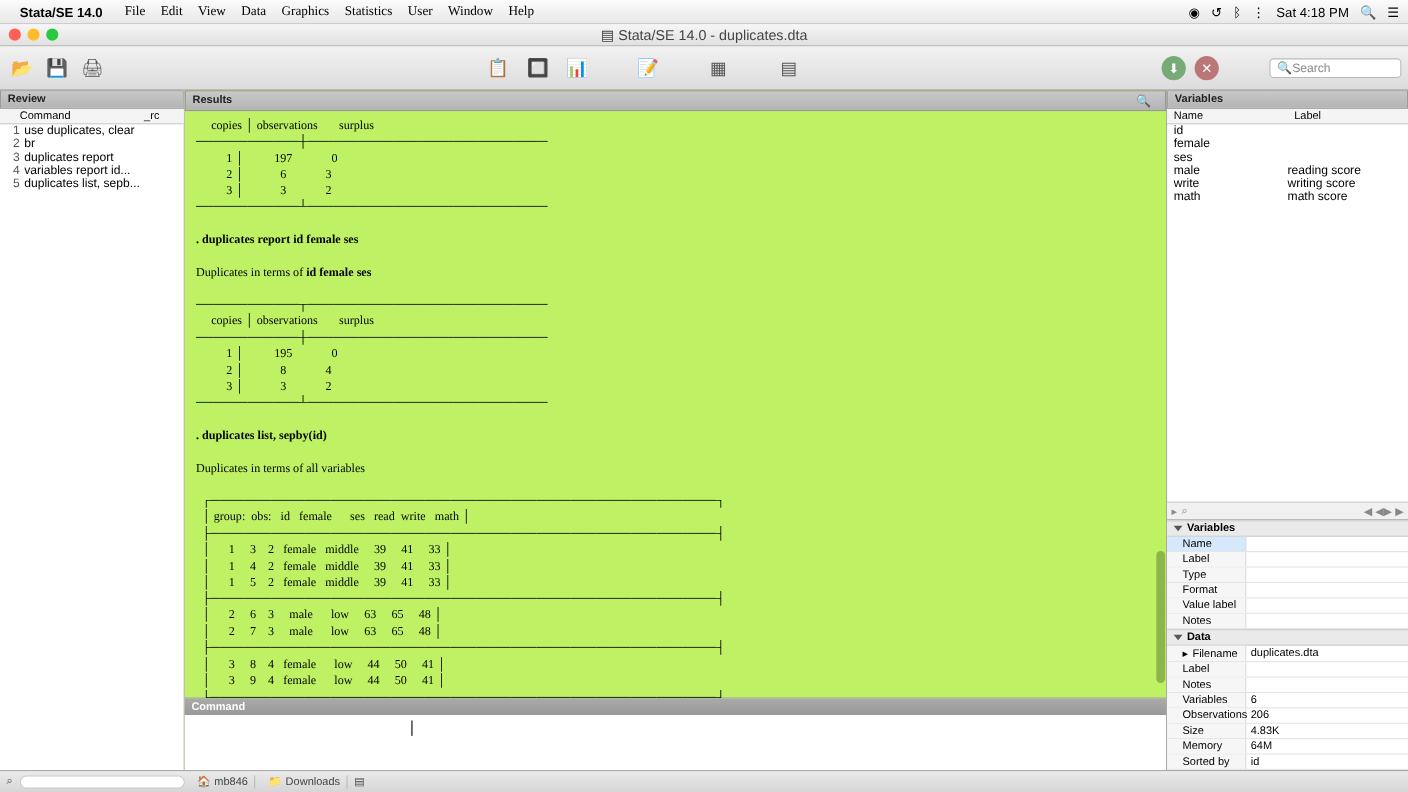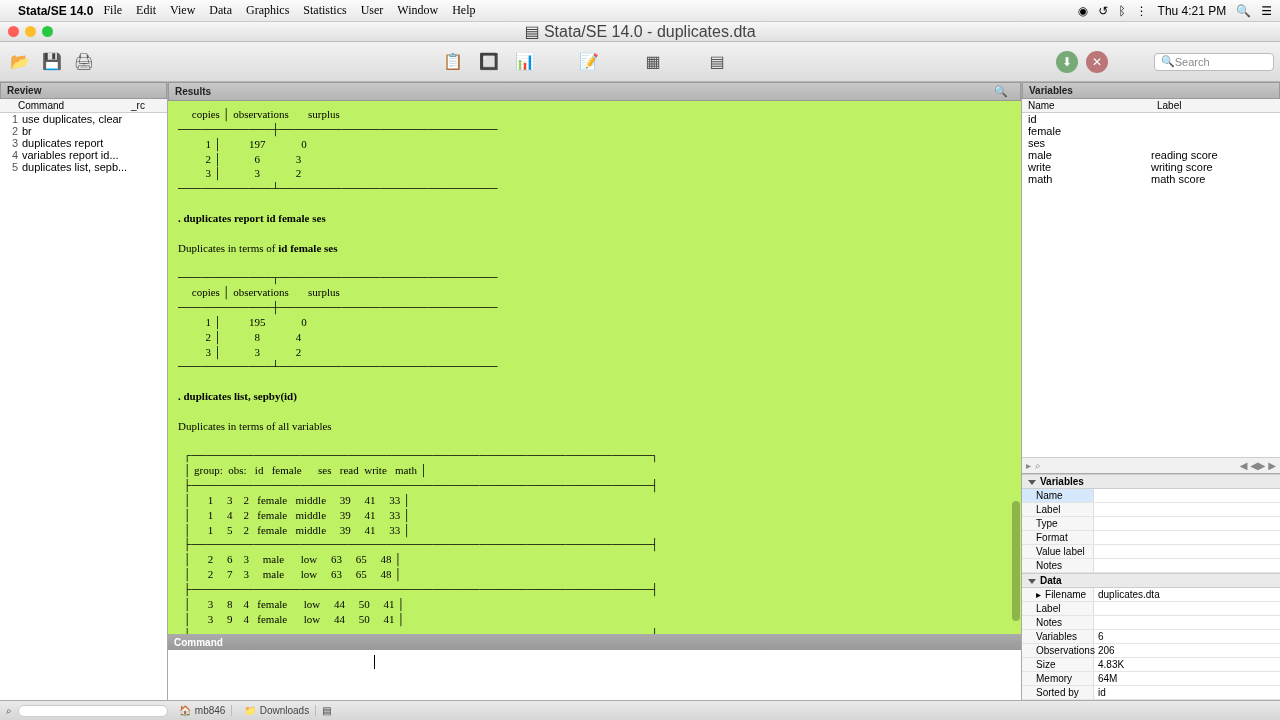--- a/index.html
+++ b/index.html
@@ -8,7 +8,7 @@
 
 .mac-menubar { height: 22px; background: linear-gradient(#fbfbfb,#e8e8e8); border-bottom: 1px solid #c9c9c9; display: flex; align-items: center; padding: 0 8px; font-size: 12px; }
 .mac-menubar .apple { margin-right: 10px; font-size: 14px; }
-.mac-menubar .app-name { font-weight: bold; margin-right: 10px; }
+.mac-menubar .app-name { font-weight: bold; margin-right: 20px; }
 .mac-menubar .menu-item { margin-right: 14px; font-family: Liberation Serif, serif; }
 .mac-menubar .spacer { flex: 1; }
 .mac-menubar .status { margin-left: 10px; display: flex; align-items: center; gap: 10px; }

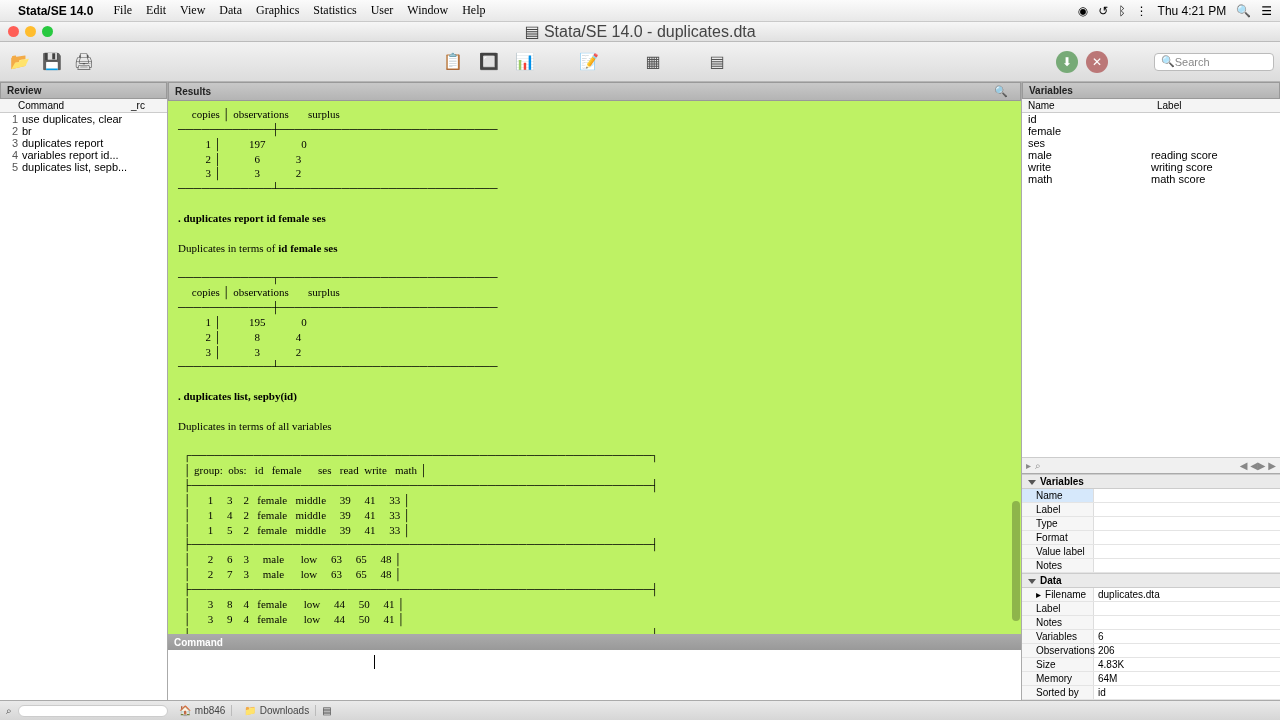--- a/index.html
+++ b/index.html
@@ -104,7 +104,7 @@
     <span>↺</span>
     <span>ᛒ</span>
     <span>⋮</span>
-    <span>Thu 4:21 PM</span>
+    <span>Sat 4:18 PM</span>
     <span>🔍</span>
     <span>☰</span>
   </span>

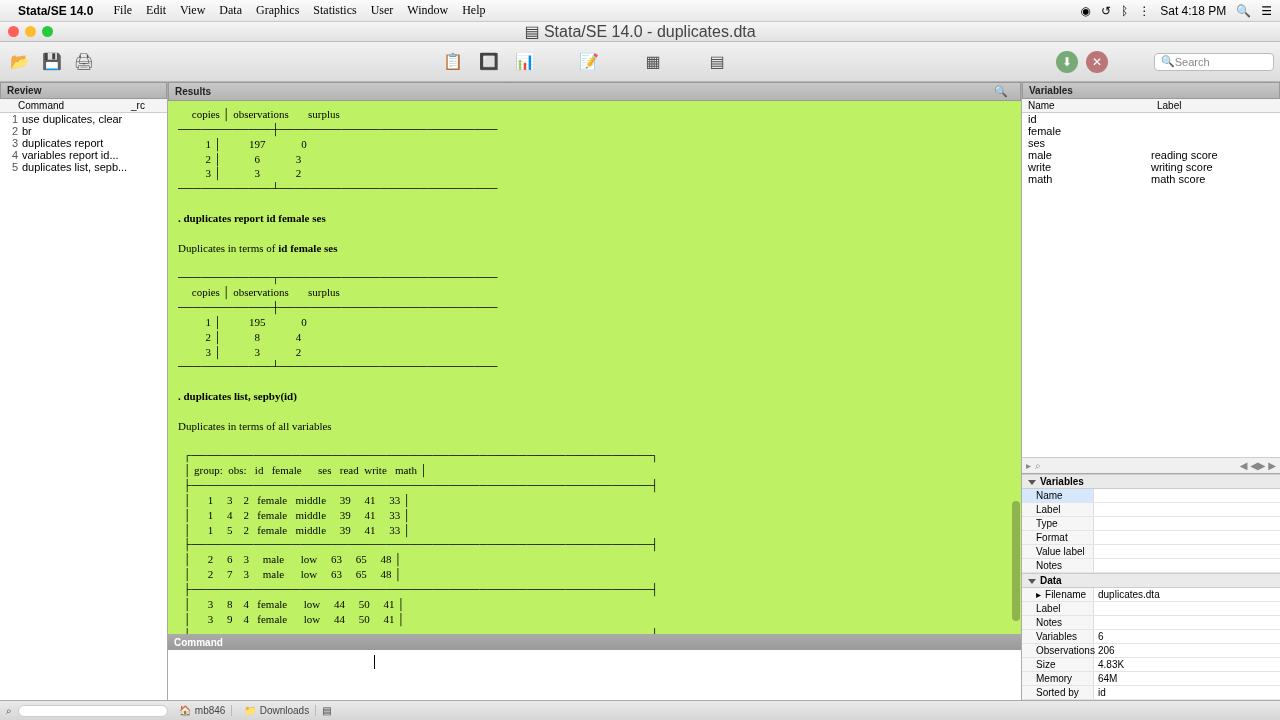--- a/index.html
+++ b/index.html
@@ -14,7 +14,7 @@
 .mac-menubar .status { margin-left: 10px; display: flex; align-items: center; gap: 10px; }
 
 
-.win-titlebar { height: 20px; background: linear-gradient(#f6f6f6,#e1e1e1); border-bottom: 1px solid #bbb; display: flex; align-items: center; font-size: 16px; position: relative; }
+.win-titlebar { height: 20px; background: linear-gradient(#f6f6f6,#e1e1e1); border-bottom: 1px solid #bbb; display: flex; align-items: center; font-size: 13px; position: relative; }
 .traffic { display: flex; gap: 6px; margin-left: 8px; }
 .tl { width: 11px; height: 11px; border-radius: 50%; }
 .tl.red { background: #ff5f57; } .tl.yellow { background: #ffbd2e; } .tl.green { background: #28c940; }

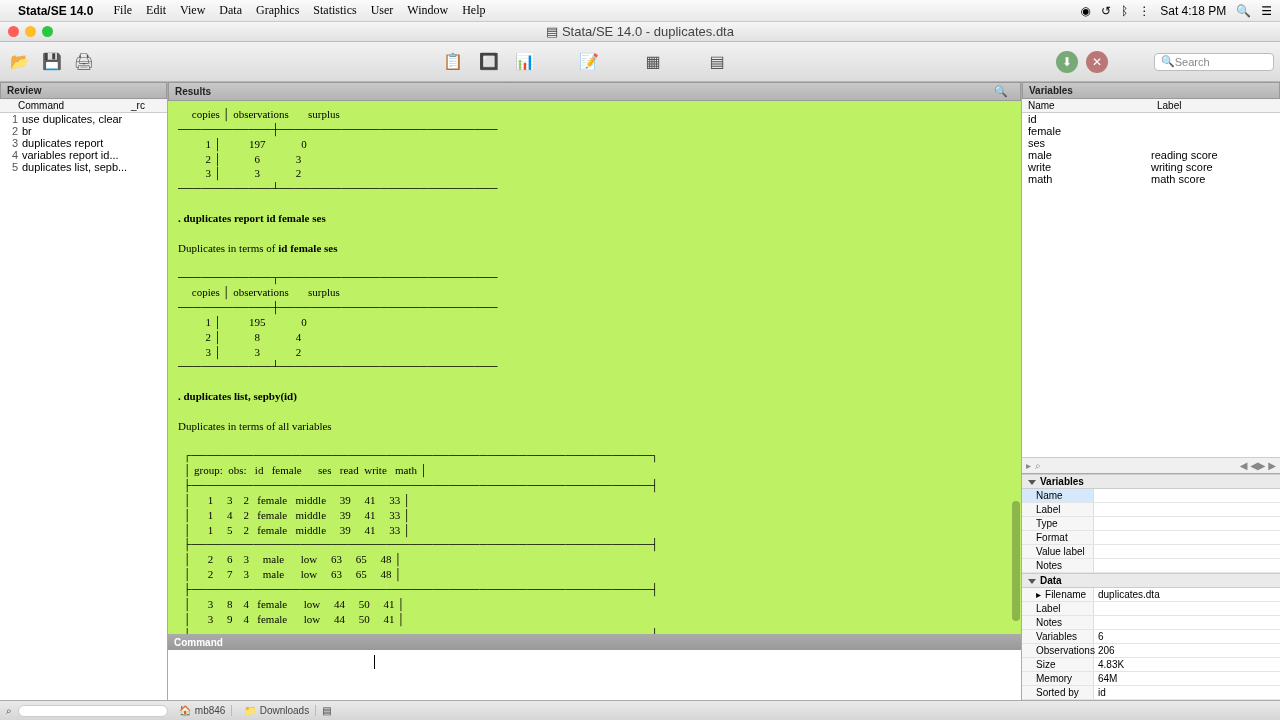--- a/index.html
+++ b/index.html
@@ -56,7 +56,7 @@
 .caret { display: inline-block; width: 1px; height: 14px; background: #000; vertical-align: middle; margin-left: 200px; }
 
 
-.right-col { width: 259px; display: flex; flex-direction: column; border-left: 1px solid #aaa; background: #fff; }
+.right-col { width: 220px; display: flex; flex-direction: column; border-left: 1px solid #aaa; background: #fff; }
 .vars-cols { display: flex; background: #f4f4f4; border-bottom: 1px solid #ccc; font-size: 10px; }
 .vars-cols div { flex: 1; padding: 1px 6px; }
 .vars-list { flex: 1; font-size: 11px; }

